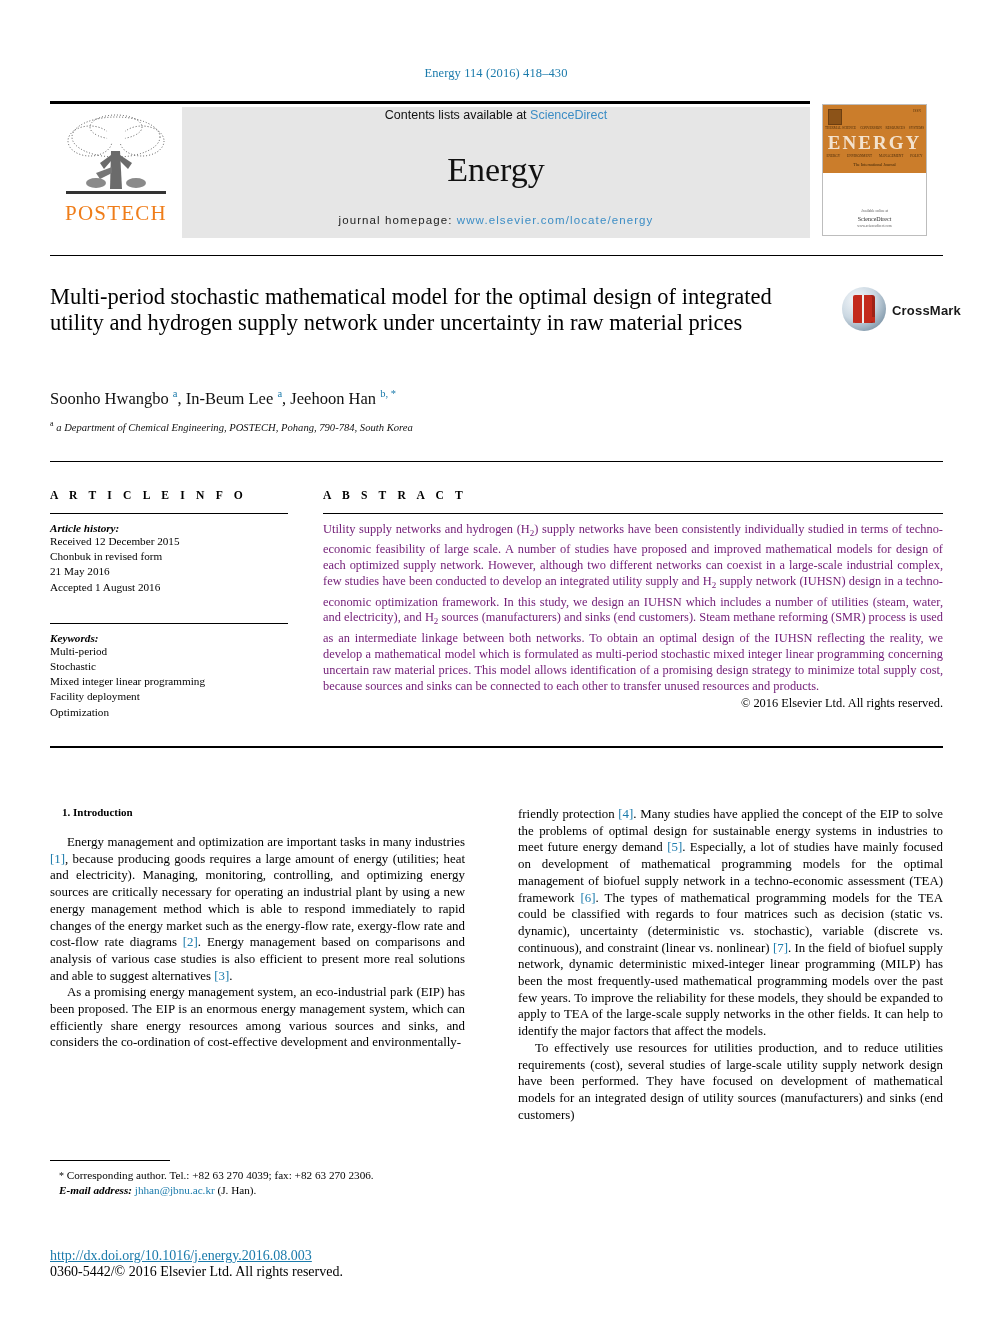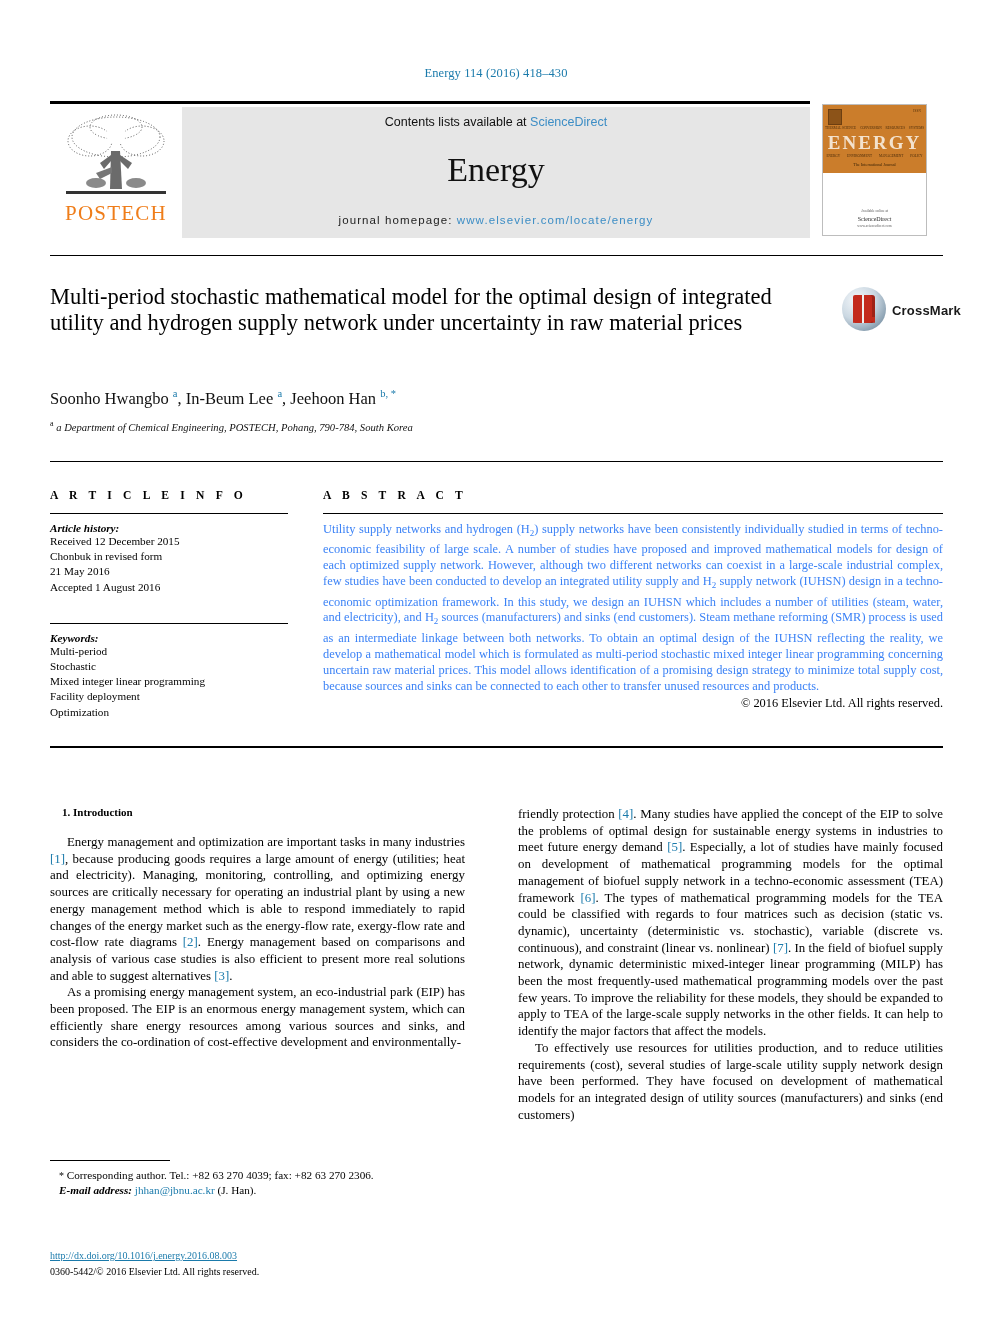--- a/index.html
+++ b/index.html
@@ -76,7 +76,7 @@
   }
   .contents-line {
     position: absolute;
-    top: 8px;
+    top: 1px;
     left: 0;
     width: 100%;
     text-align: center;

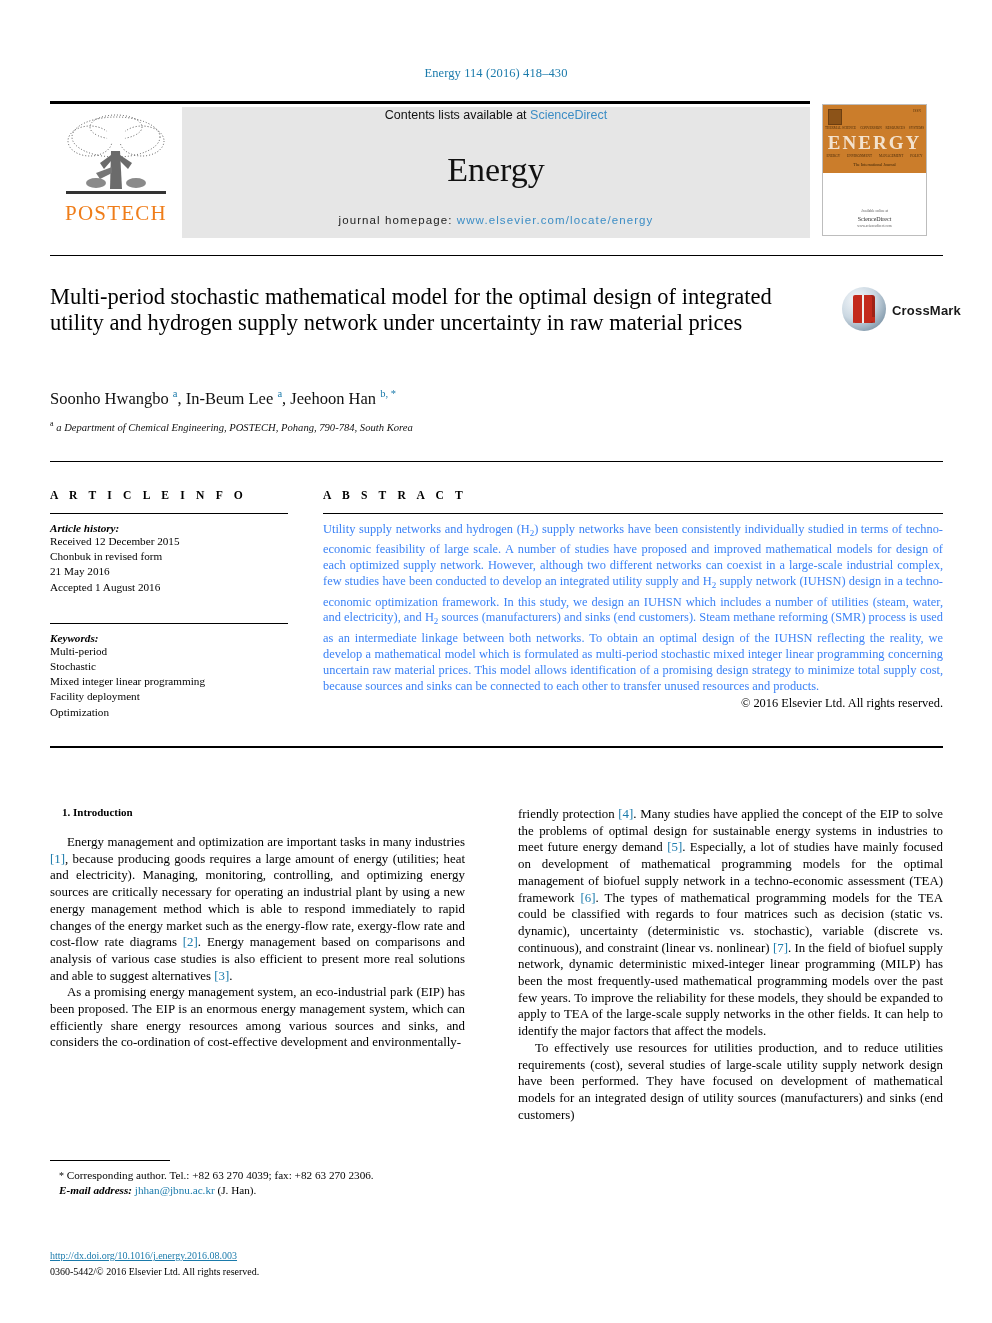--- a/index.html
+++ b/index.html
@@ -369,7 +369,7 @@
     font-size: 12.4px;
     line-height: 15.9px;
     text-align: justify;
-    color: #3b82f6;
+    color: #701a75;
   }
   .copyright {
     margin-top: 2px;

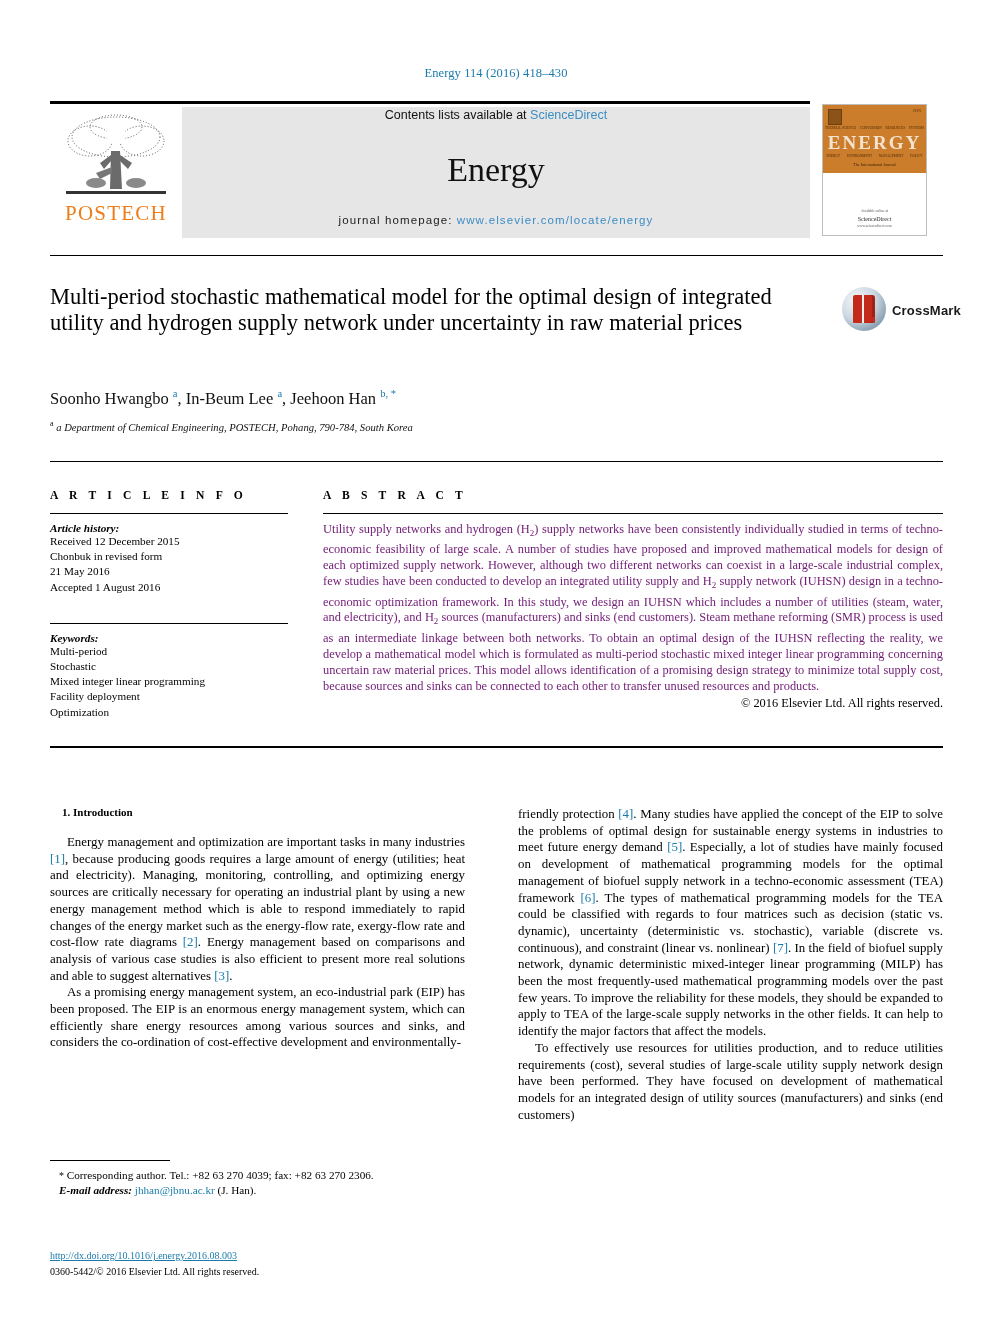--- a/index.html
+++ b/index.html
@@ -437,7 +437,7 @@
     top: 1248px;
     left: 50px;
     width: 420px;
-    font-size: 10px;
+    font-size: 14px;
     line-height: 16px;
   }
   .doi-link {

